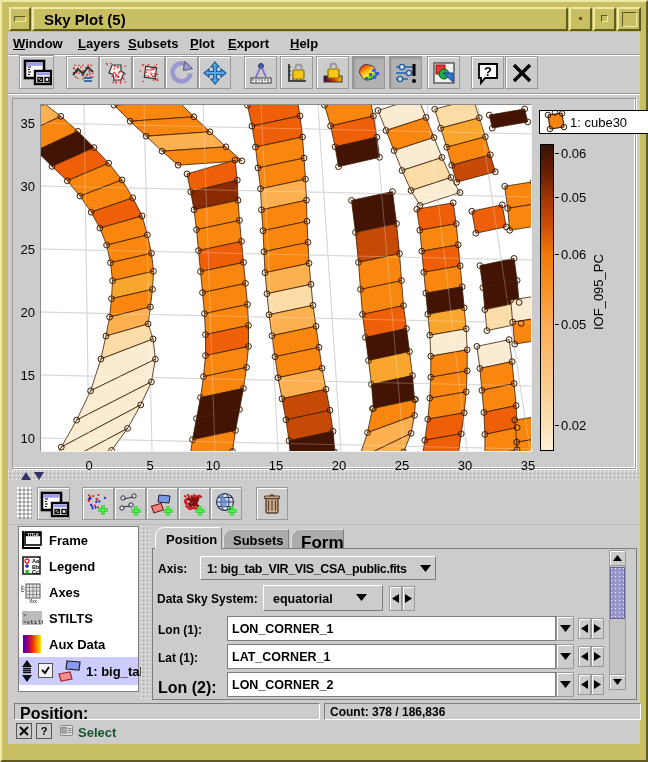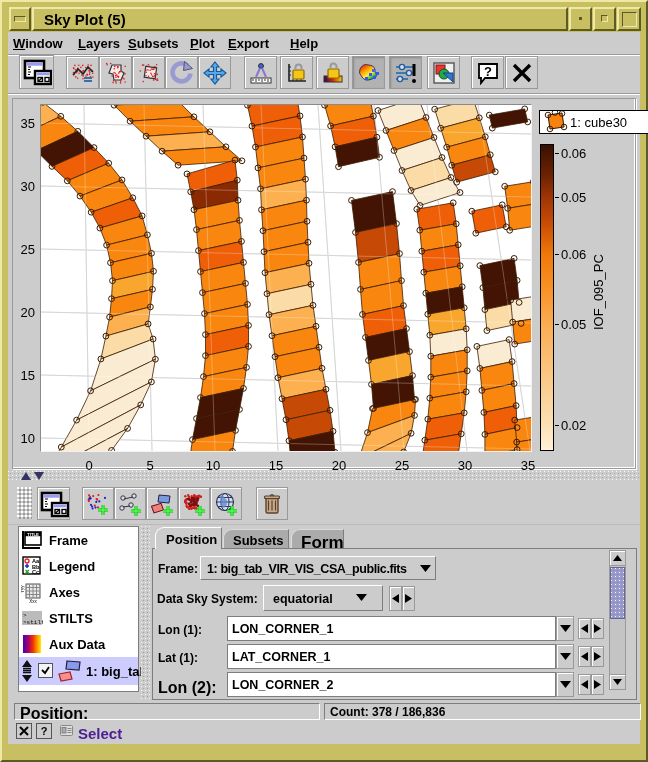--- a/index.html
+++ b/index.html
@@ -957,7 +957,7 @@
 <span class="abs b" style="left:301px;top:533px;font-size:17px;z-index:4">Form</span>
 
 <div class="abs" style="left:152px;top:548px;width:485px;height:152px;background:#cccccc;border:1px solid #7d7d7d;border-top:1px solid #7d7d7d;z-index:2"></div>
-<span class="abs b" style="left:158px;top:562px;font-size:12px;z-index:3">Frame:</span>
+<span class="abs b" style="left:158px;top:562px;font-size:12px;z-index:3">Axis:</span>
 <div class="abs raised" style="left:200px;top:556px;width:236px;height:24px;background:#ccc;z-index:3"></div>
 <span class="abs b" style="left:207px;top:562px;font-size:12.5px;letter-spacing:-0.4px;z-index:3">1: big_tab_VIR_VIS_CSA_public.fits</span>
 <span class="abs" style="left:420px;top:565px;z-index:3">

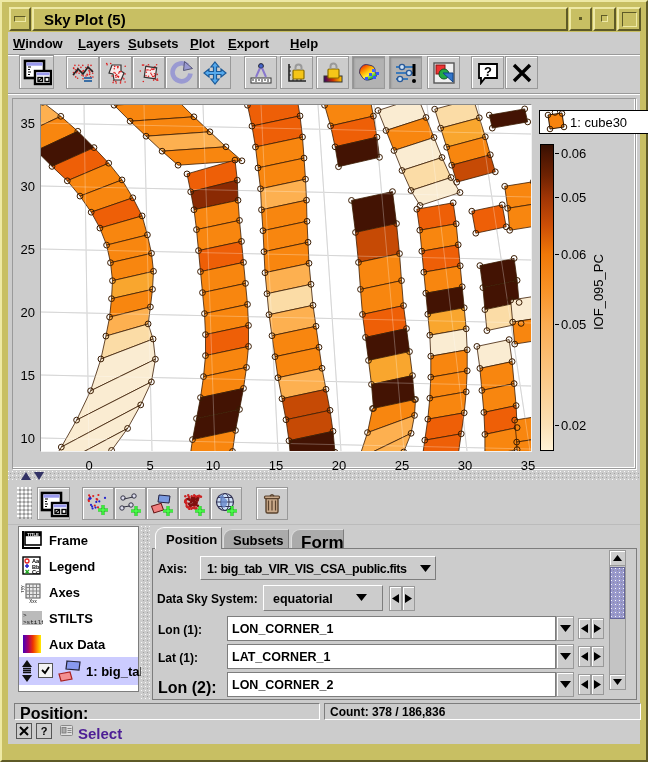--- a/index.html
+++ b/index.html
@@ -1081,6 +1081,6 @@
 <path d="M7.5 3.5 h4 M7.5 5.5 h4 M7.5 7.5 h4" stroke="#888" stroke-width="1"></path>
     </svg>
   </span>
-<span class="abs b" style="left:78px;top:725px;font-size:15px;color:#4c1d95">Select</span>
+<span class="abs b" style="left:78px;top:725px;font-size:13px;color:#14532d">Select</span>
 
 </body></html>

